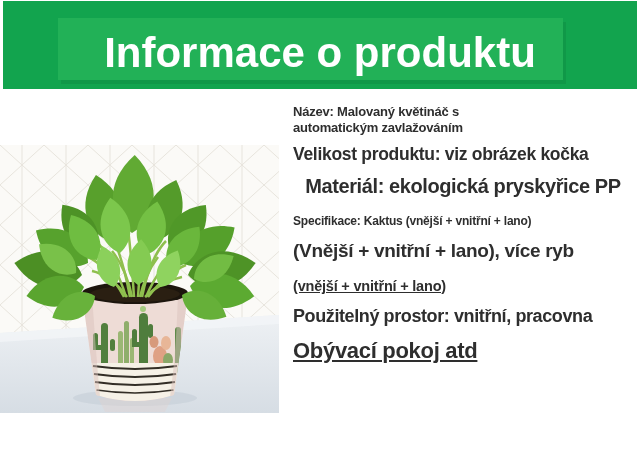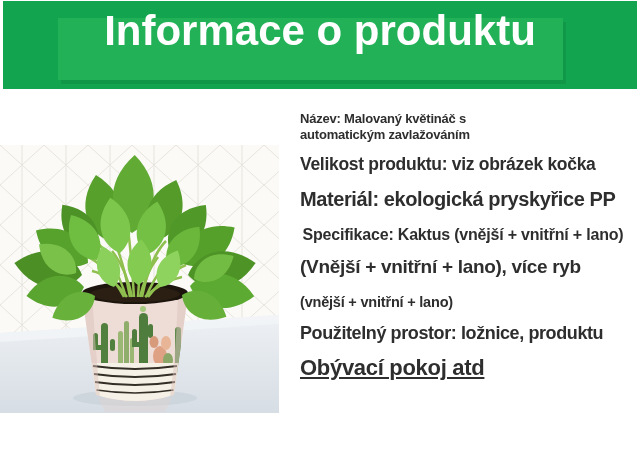--- a/index.html
+++ b/index.html
@@ -14,7 +14,7 @@
     background:#22b157;box-shadow:3px 4px 0 rgba(0,0,0,0.07);
   }
   .header-title{
-    position:absolute;left:0;top:6px;width:100%;margin:0;text-align:center;
+    position:absolute;left:0;top:28px;width:100%;margin:0;text-align:center;
     font-size:42px;font-weight:bold;color:#ffffff;letter-spacing:0px;
   }
   

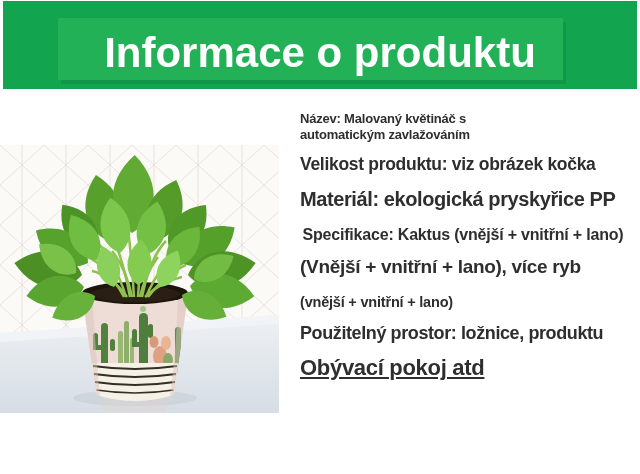--- a/index.html
+++ b/index.html
@@ -22,7 +22,7 @@
   .photo svg{display:block;}
   
   .details{position:absolute;left:288px;top:99px;width:350px;color:#2e2e2e;}
-  .details p{margin:12px;font-weight:bold;white-space:nowrap;}
+  .details p{margin:5px;font-weight:bold;white-space:nowrap;}
   .t-name   {font-size:13px;line-height:15.5px;white-space:pre-line !important;letter-spacing:-0.2px;}
   .t-size   {font-size:17.5px;line-height:21px;margin-top:9px !important;letter-spacing:-0.3px;}
   .t-material{font-size:20px;line-height:24px;margin-top:9px !important;letter-spacing:-0.4px;}

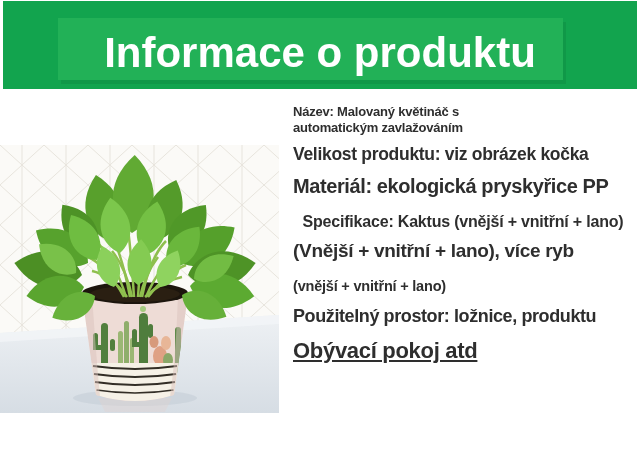--- a/index.html
+++ b/index.html
@@ -25,7 +25,7 @@
   .details p{margin:5px;font-weight:bold;white-space:nowrap;}
   .t-name   {font-size:13px;line-height:15.5px;white-space:pre-line !important;letter-spacing:-0.2px;}
   .t-size   {font-size:17.5px;line-height:21px;margin-top:9px !important;letter-spacing:-0.3px;}
-  .t-material{font-size:20px;line-height:24px;margin-top:9px !important;letter-spacing:-0.4px;}
+  .t-material{font-size:20px;line-height:24px;margin-top:9px !important;letter-spacing:-0.4px;text-align:center;}
   .t-spec   {font-size:16px;line-height:17px;margin-top:15px !important;letter-spacing:-0.2px;text-align:center;}
   .t-ananas {font-size:14px;line-height:17px;margin-top:18px !important;letter-spacing:-0.2px;}
   .t-big    {font-size:19px;line-height:23px;margin-top:9px !important;letter-spacing:-0.3px;}

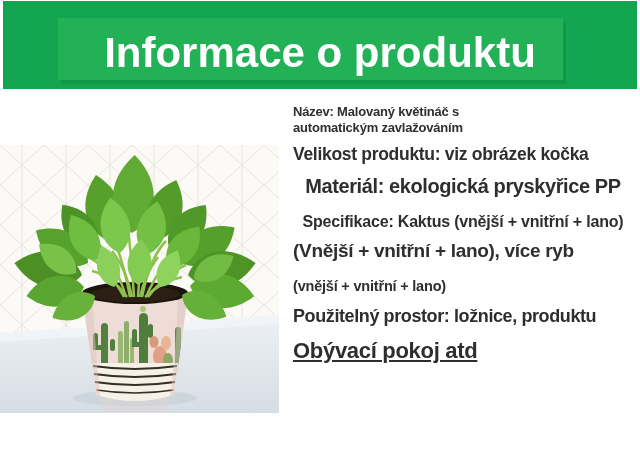--- a/index.html
+++ b/index.html
@@ -26,7 +26,7 @@
   .t-name   {font-size:13px;line-height:15.5px;white-space:pre-line !important;letter-spacing:-0.2px;}
   .t-size   {font-size:17.5px;line-height:21px;margin-top:9px !important;letter-spacing:-0.3px;}
   .t-material{font-size:20px;line-height:24px;margin-top:9px !important;letter-spacing:-0.4px;text-align:center;}
-  .t-spec   {font-size:16px;line-height:17px;margin-top:15px !important;letter-spacing:-0.2px;text-align:center;}
+  .t-spec   {font-size:12px;line-height:17px;margin-top:15px !important;letter-spacing:-0.2px;}
   .t-ananas {font-size:14px;line-height:17px;margin-top:18px !important;letter-spacing:-0.2px;}
   .t-big    {font-size:19px;line-height:23px;margin-top:9px !important;letter-spacing:-0.3px;}
   .t-small  {font-size:14.5px;line-height:17px;margin-top:16px !important;letter-spacing:-0.2px;}

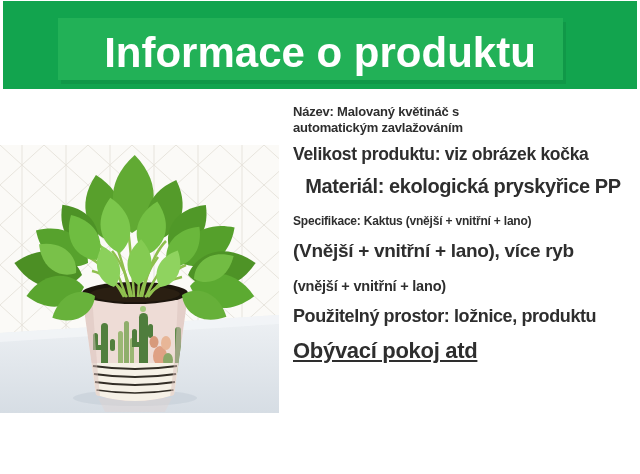--- a/index.html
+++ b/index.html
@@ -29,7 +29,7 @@
   .t-spec   {font-size:12px;line-height:17px;margin-top:15px !important;letter-spacing:-0.2px;}
   .t-ananas {font-size:14px;line-height:17px;margin-top:18px !important;letter-spacing:-0.2px;}
   .t-big    {font-size:19px;line-height:23px;margin-top:9px !important;letter-spacing:-0.3px;}
-  .t-small  {font-size:14.5px;line-height:17px;margin-top:16px !important;letter-spacing:-0.2px;}
+  .t-small  {font-size:14.5px;line-height:17px;margin-top:16px !important;letter-spacing:-0.2px;text-decoration:underline;}
   .t-two    {font-size:14px;line-height:18px;margin-top:19px !important;white-space:pre-line !important;letter-spacing:-0.2px;}
   .t-space  {font-size:18px;line-height:21px;margin-top:11px !important;letter-spacing:-0.4px;}
   .t-room   {font-size:22px;line-height:21px;margin-top:13px !important;letter-spacing:-0.3px;text-decoration:underline;}

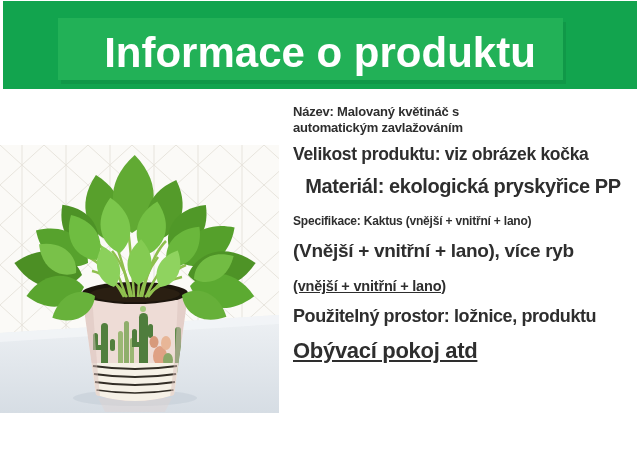--- a/index.html
+++ b/index.html
@@ -166,7 +166,7 @@
     <p class="t-spec">Specifikace: Kaktus (vnější + vnitřní + lano)</p>
     <p class="t-big">(Vnější + vnitřní + lano), více ryb</p>
     <p class="t-small">(vnější + vnitřní + lano)</p>
-    <p class="t-space">Použitelný prostor: ložnice, produktu</p>
+    <p class="t-space">Použitelný prostor: vnitřní, pracovna</p>
     <p class="t-room">Obývací pokoj atd</p>
   </div>
 

